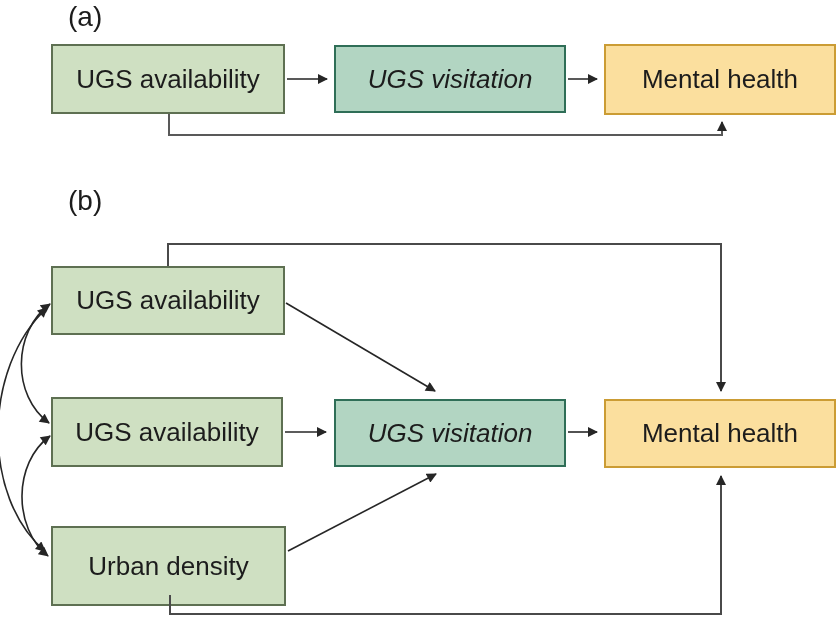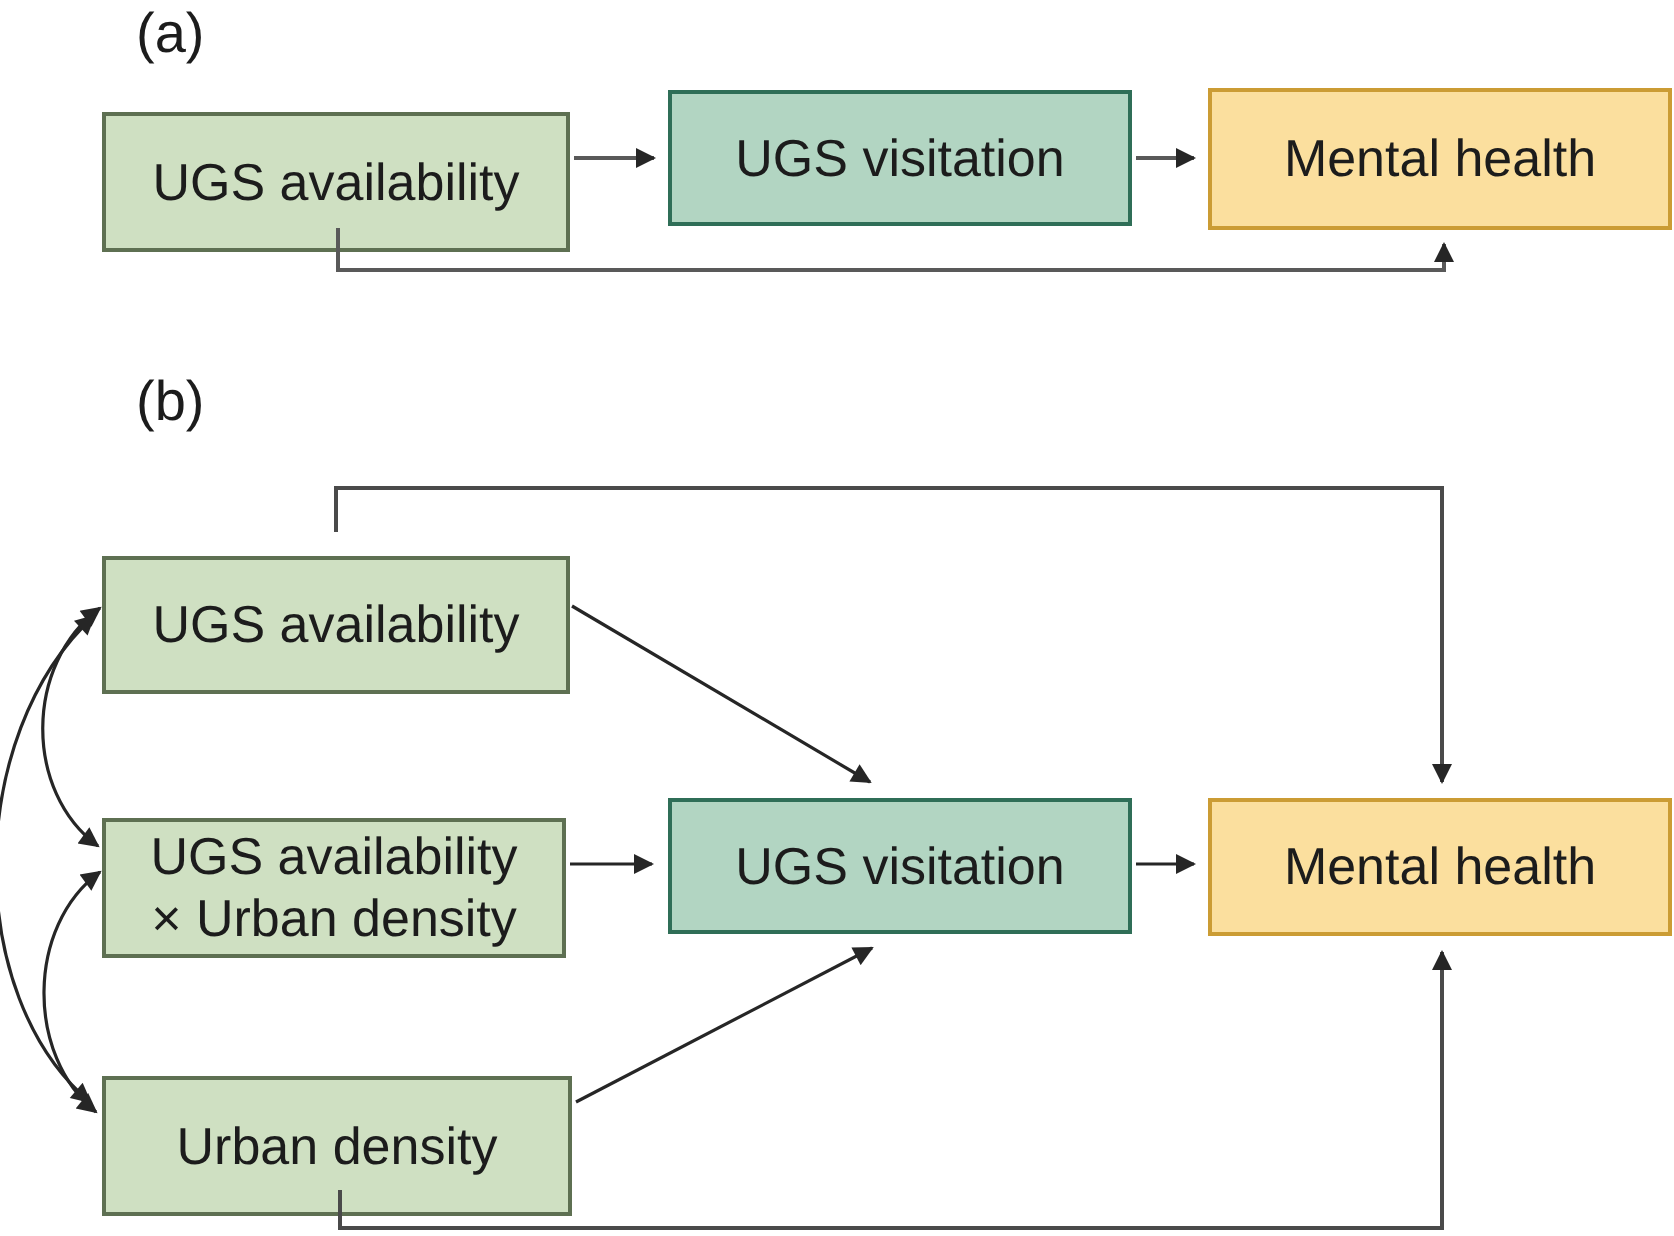--- a/index.html
+++ b/index.html
@@ -42,7 +42,7 @@
     text-align:center;
     white-space:nowrap;
   }
-  .node.green{background:var(--light-green-fill);border:2px solid var(--light-green-border);margin-top:12px;}
+  .node.green{background:var(--light-green-fill);border:2px solid var(--light-green-border);}
   .node.teal{background:var(--teal-fill);border:2px solid var(--teal-border);}
   .node.orange{background:var(--orange-fill);border:2px solid var(--orange-border);text-align:center;}
 

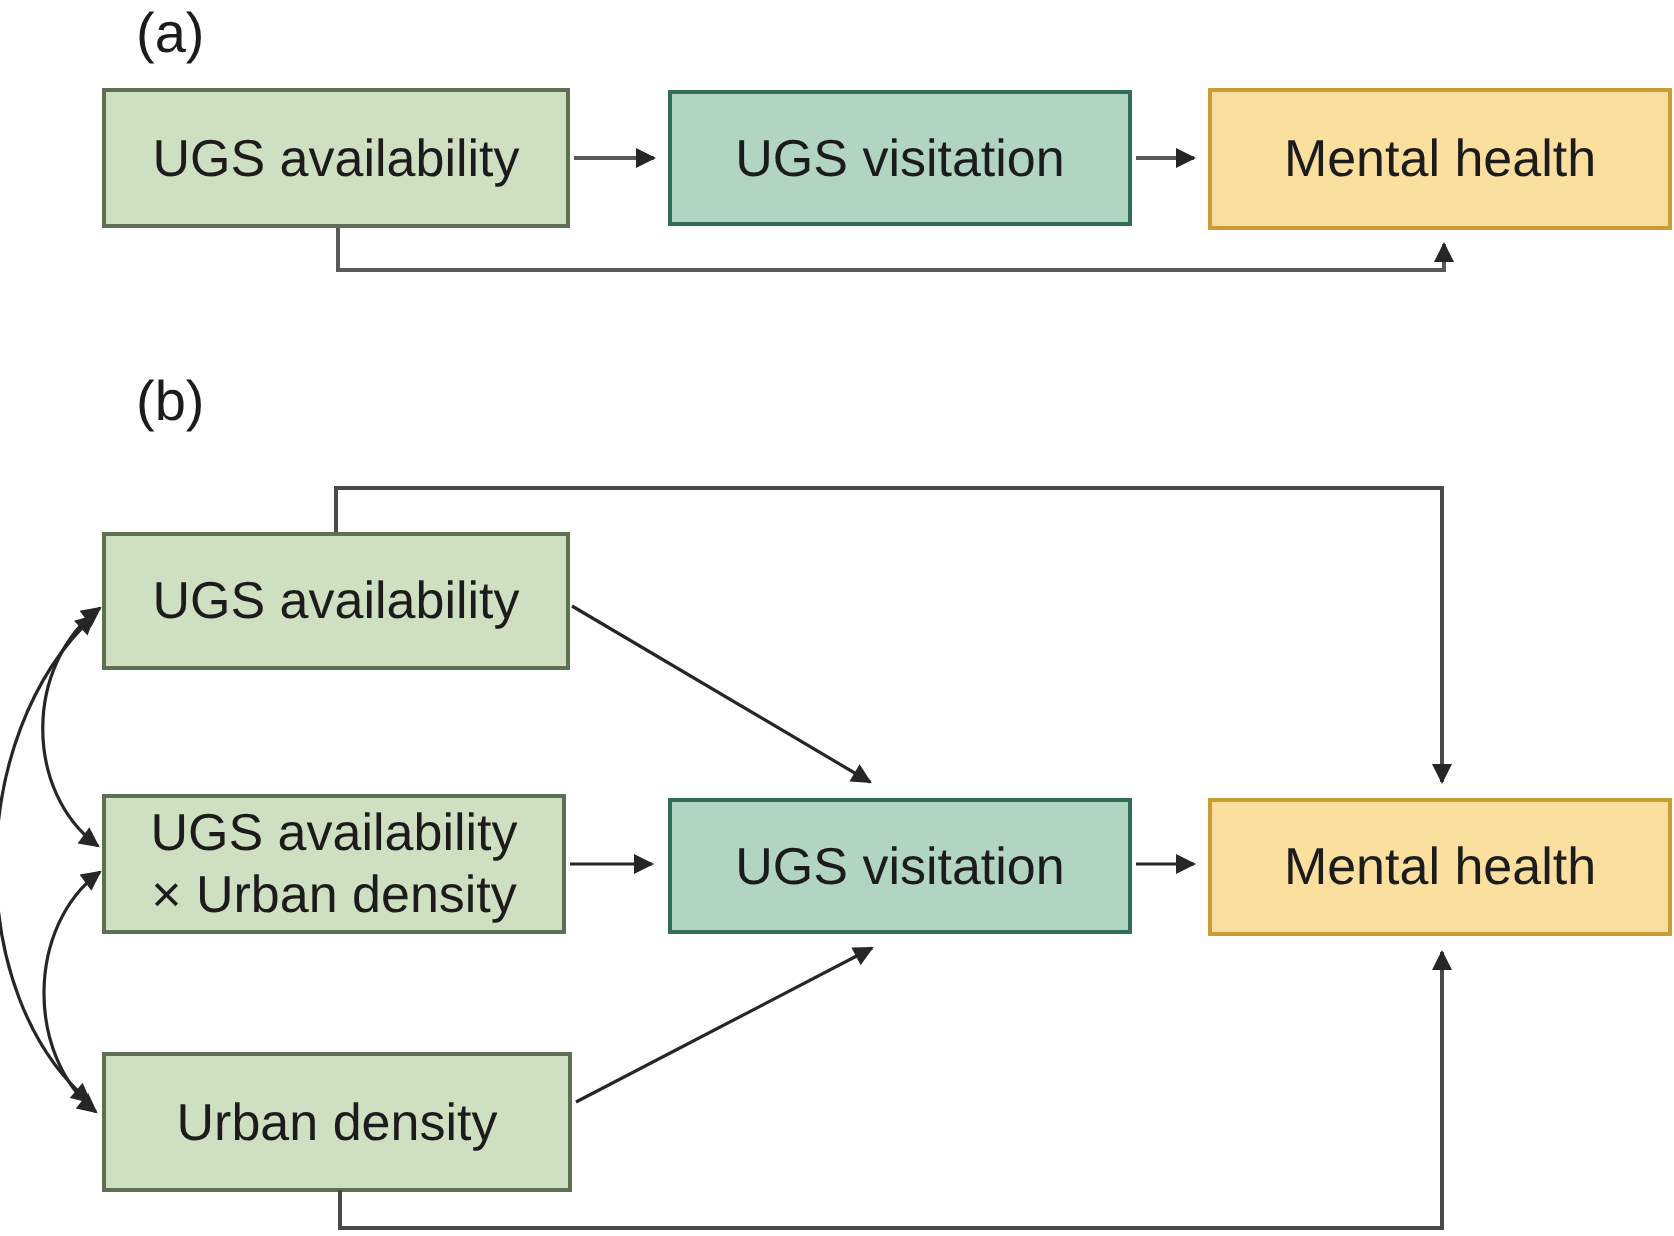--- a/index.html
+++ b/index.html
@@ -43,7 +43,7 @@
     white-space:nowrap;
   }
   .node.green{background:var(--light-green-fill);border:2px solid var(--light-green-border);}
-  .node.teal{background:var(--teal-fill);border:2px solid var(--teal-border);}
+  .node.teal{background:var(--teal-fill);border:2px solid var(--teal-border);font-style:italic;}
   .node.orange{background:var(--orange-fill);border:2px solid var(--orange-border);text-align:center;}
 
   

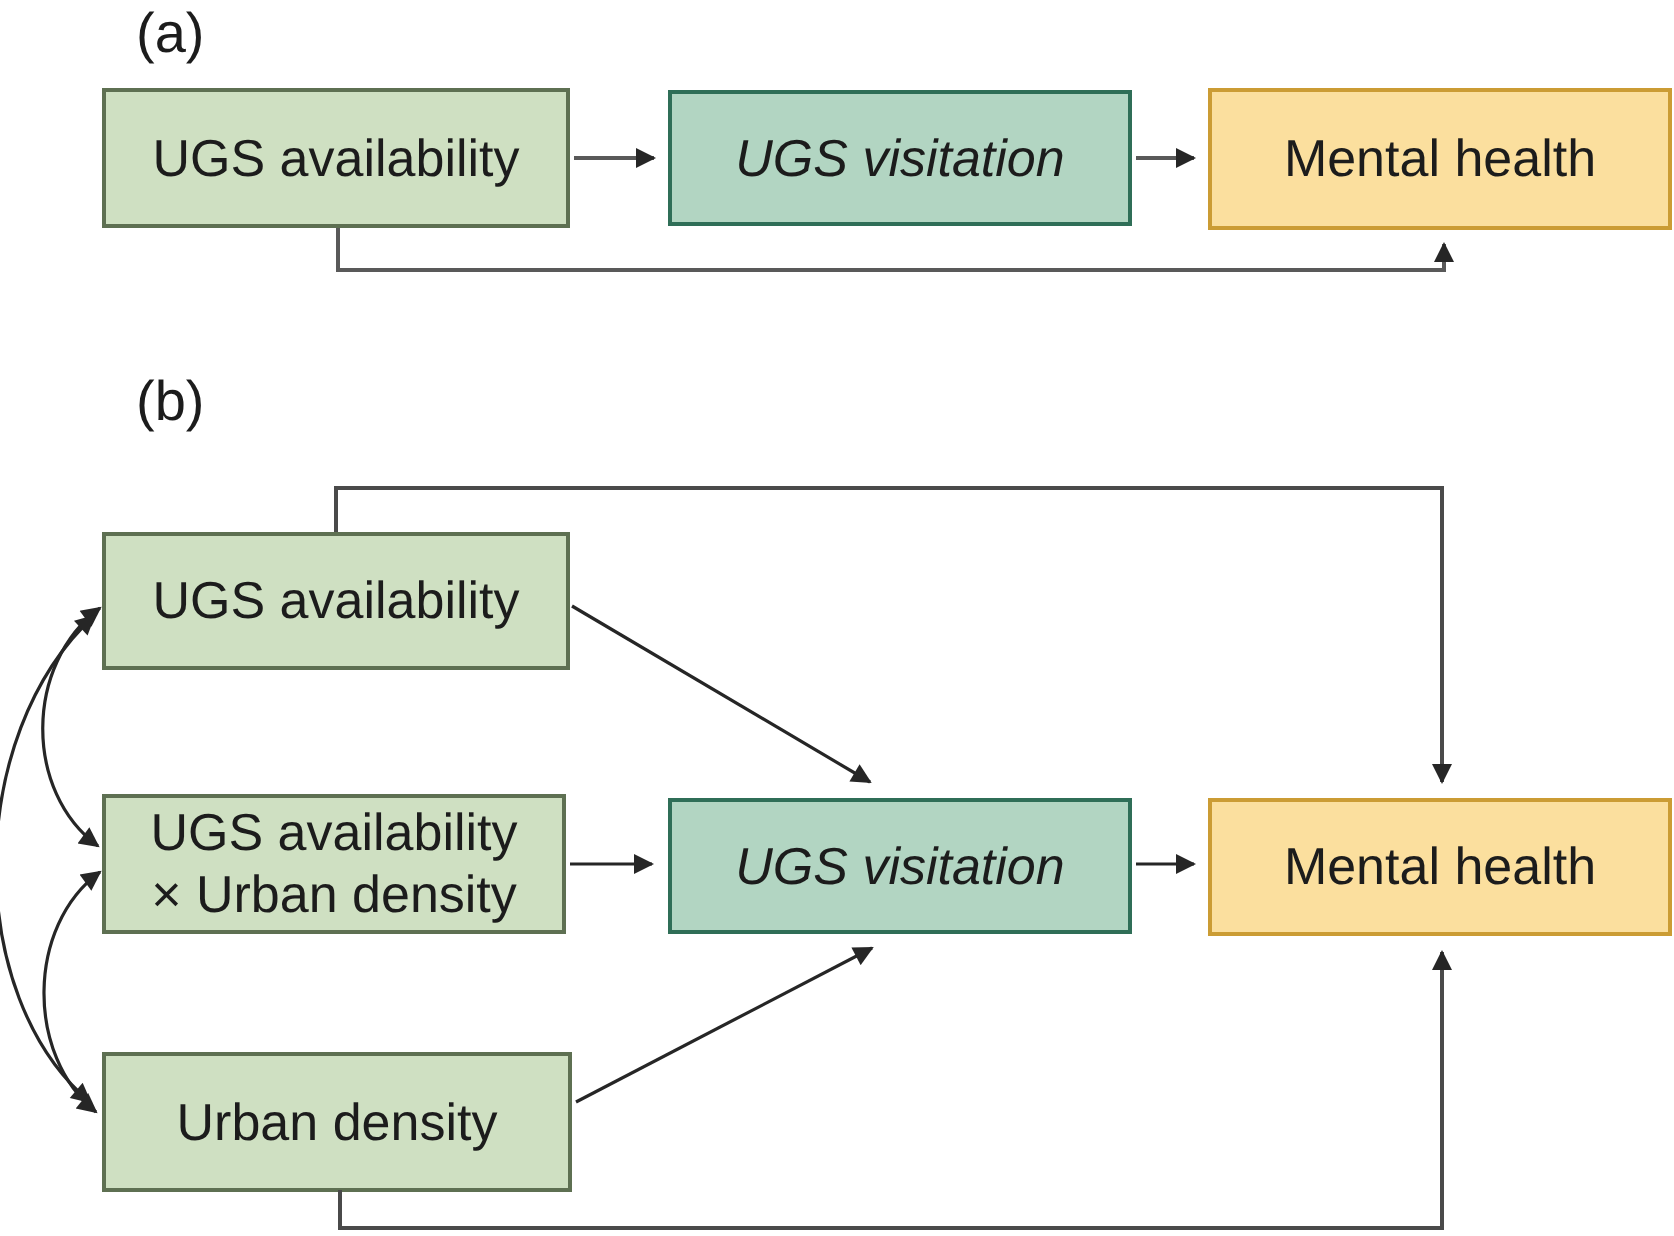--- a/index.html
+++ b/index.html
@@ -90,7 +90,6 @@
   </div>
   <div class="node green" id="box-b-inter">
     <span>UGS availability</span>
-    <span>× Urban density</span>
   </div>
   <div class="node green" id="box-b-urban">
     <span>Urban density</span>

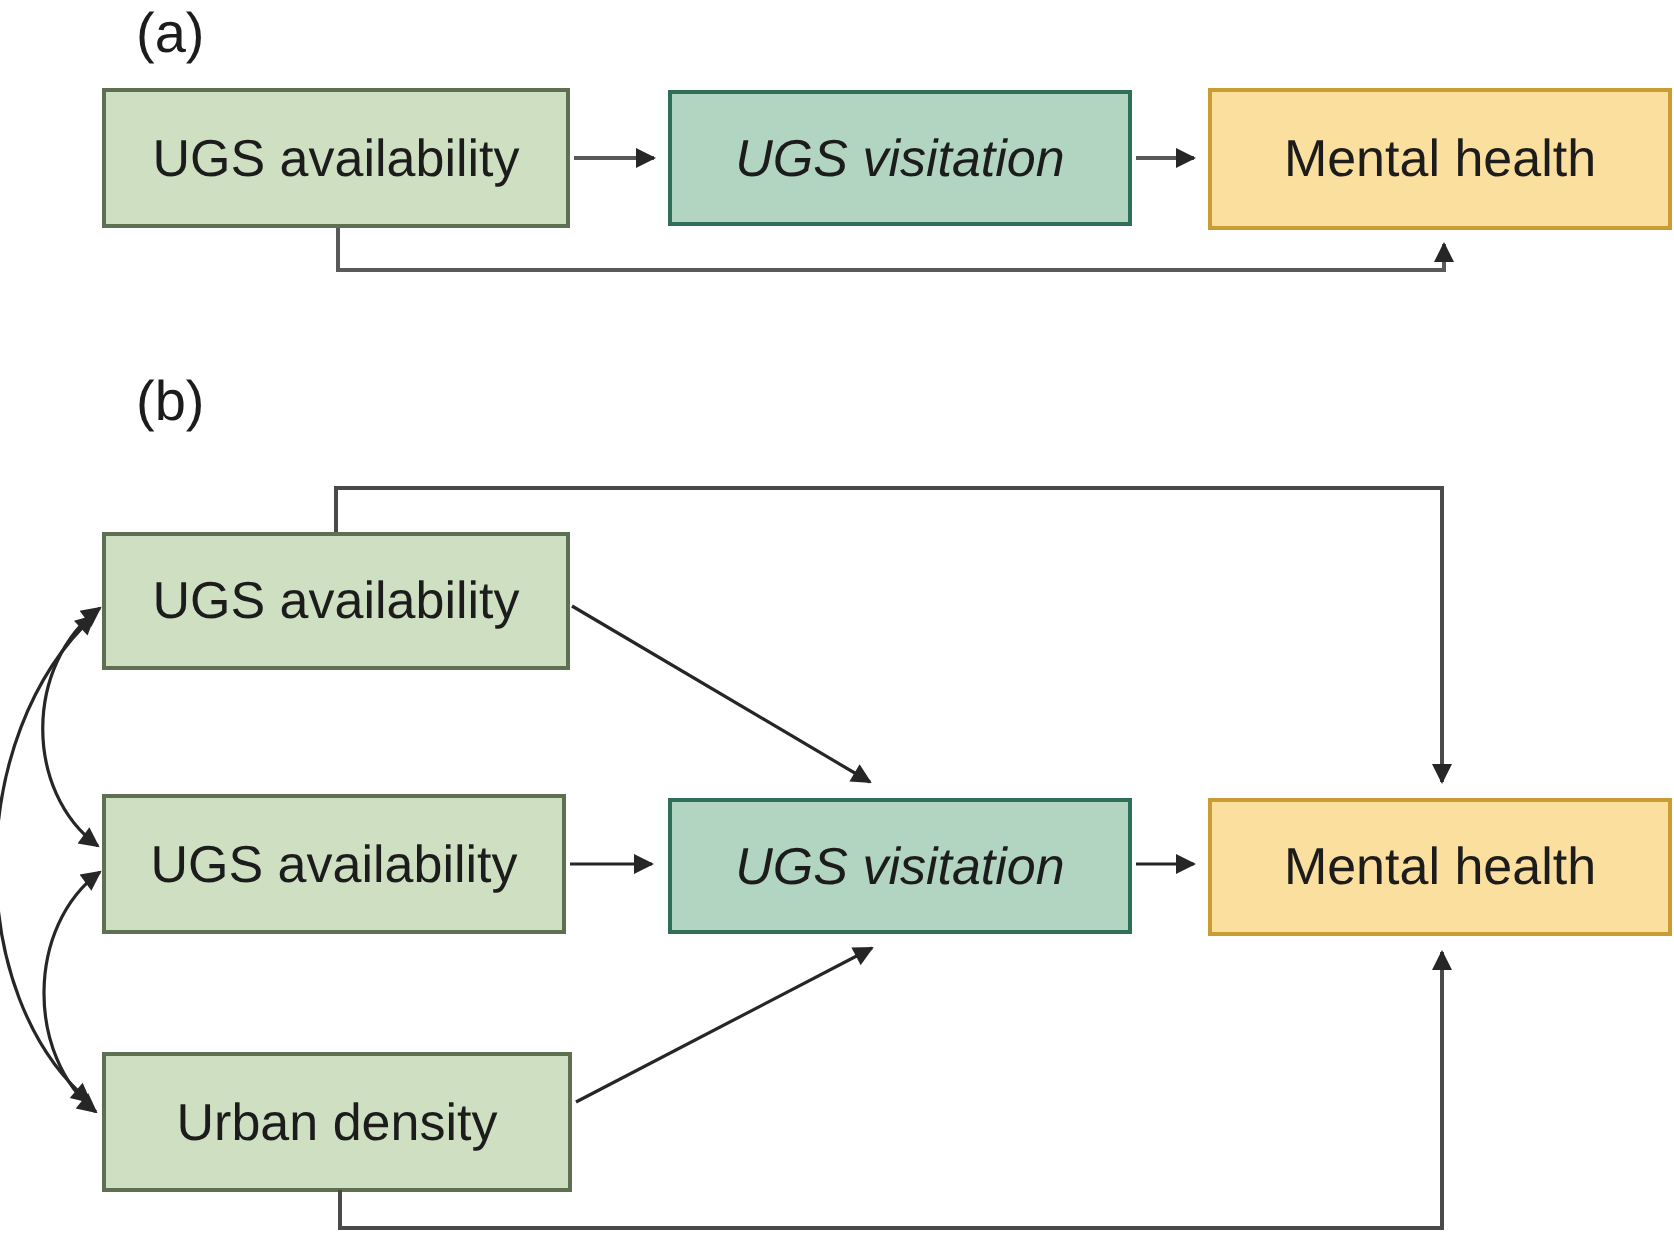--- a/index.html
+++ b/index.html
@@ -56,7 +56,7 @@
   #lbl-b{left:68px;top:186px;}
   #box-b-avail{left:51px;top:266px;width:234px;height:69px;}
   #box-b-inter{left:51px;top:397px;width:232px;height:70px;}
-  #box-b-urban{left:51px;top:526px;width:235px;height:70px;}
+  #box-b-urban{left:51px;top:526px;width:235px;height:80px;}
   #box-b-visit{left:334px;top:399px;width:232px;height:68px;}
   #box-b-mental{left:604px;top:399px;width:232px;height:69px;}
 

